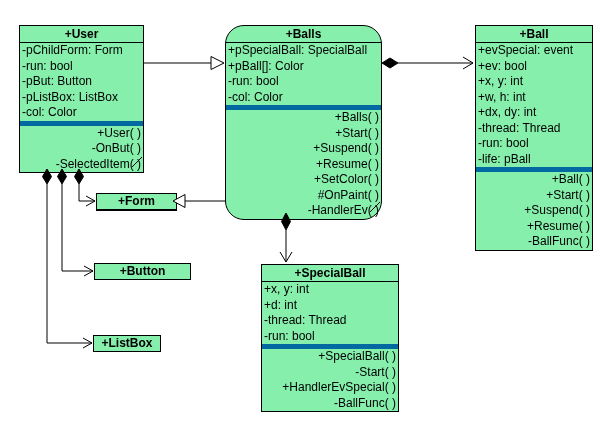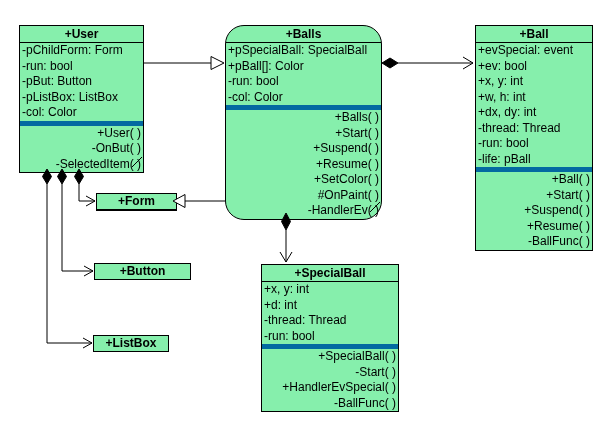--- a/index.html
+++ b/index.html
@@ -109,7 +109,7 @@
     <div class="title">+Button</div>
   </div>
 
-  <div class="cls cls-small" style="left:93px;top:335px;width:76px;">
+  <div class="cls cls-small" style="left:93px;top:335px;width:68px;">
     <div class="title">+ListBox</div>
   </div>
 

